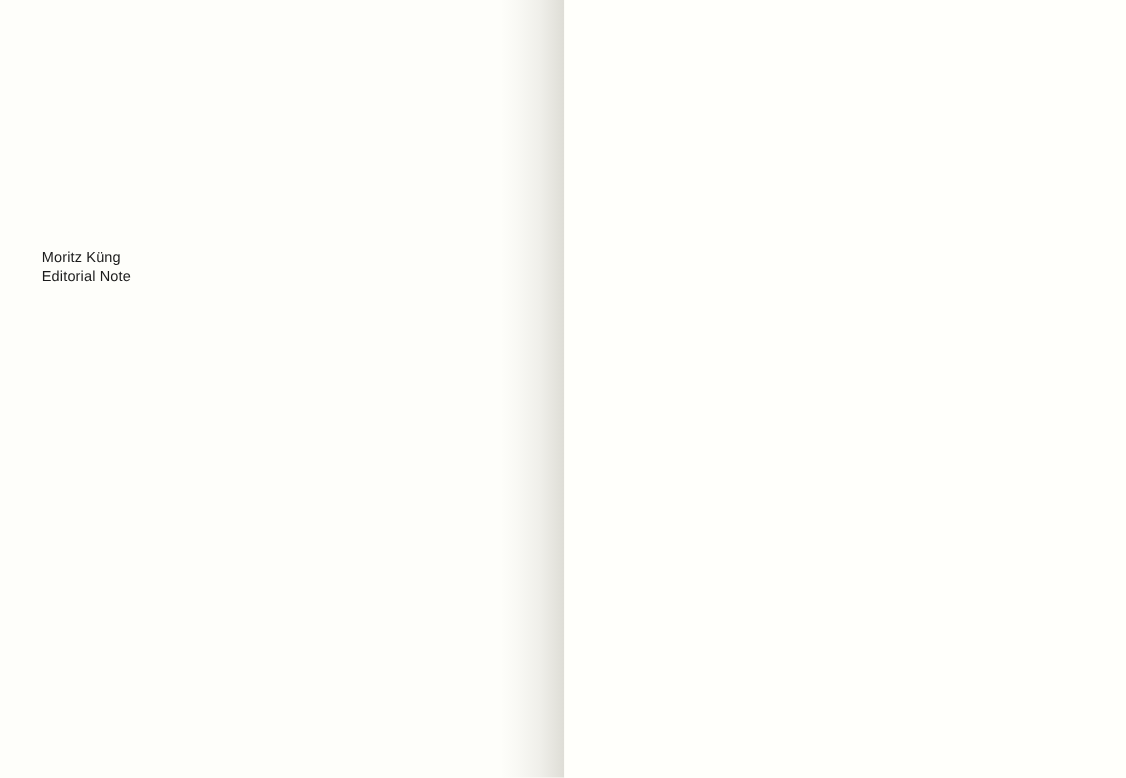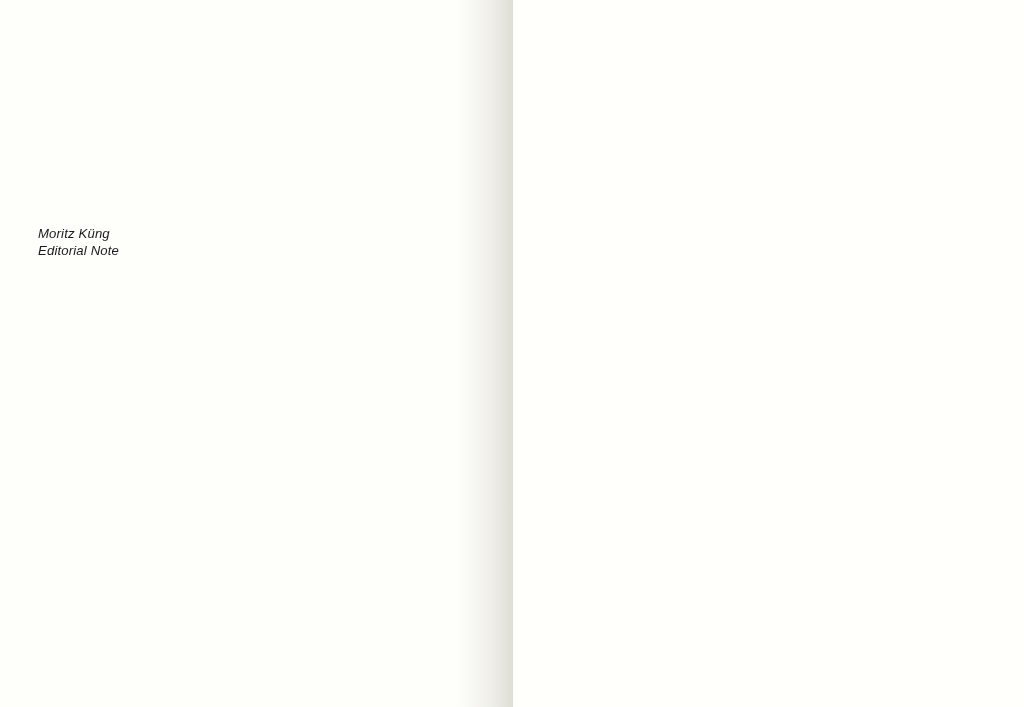--- a/index.html
+++ b/index.html
@@ -20,7 +20,6 @@
     height: 707px;
     background: #fefefa;
     overflow: hidden;
-    font-style: italic;
   }
 
   

